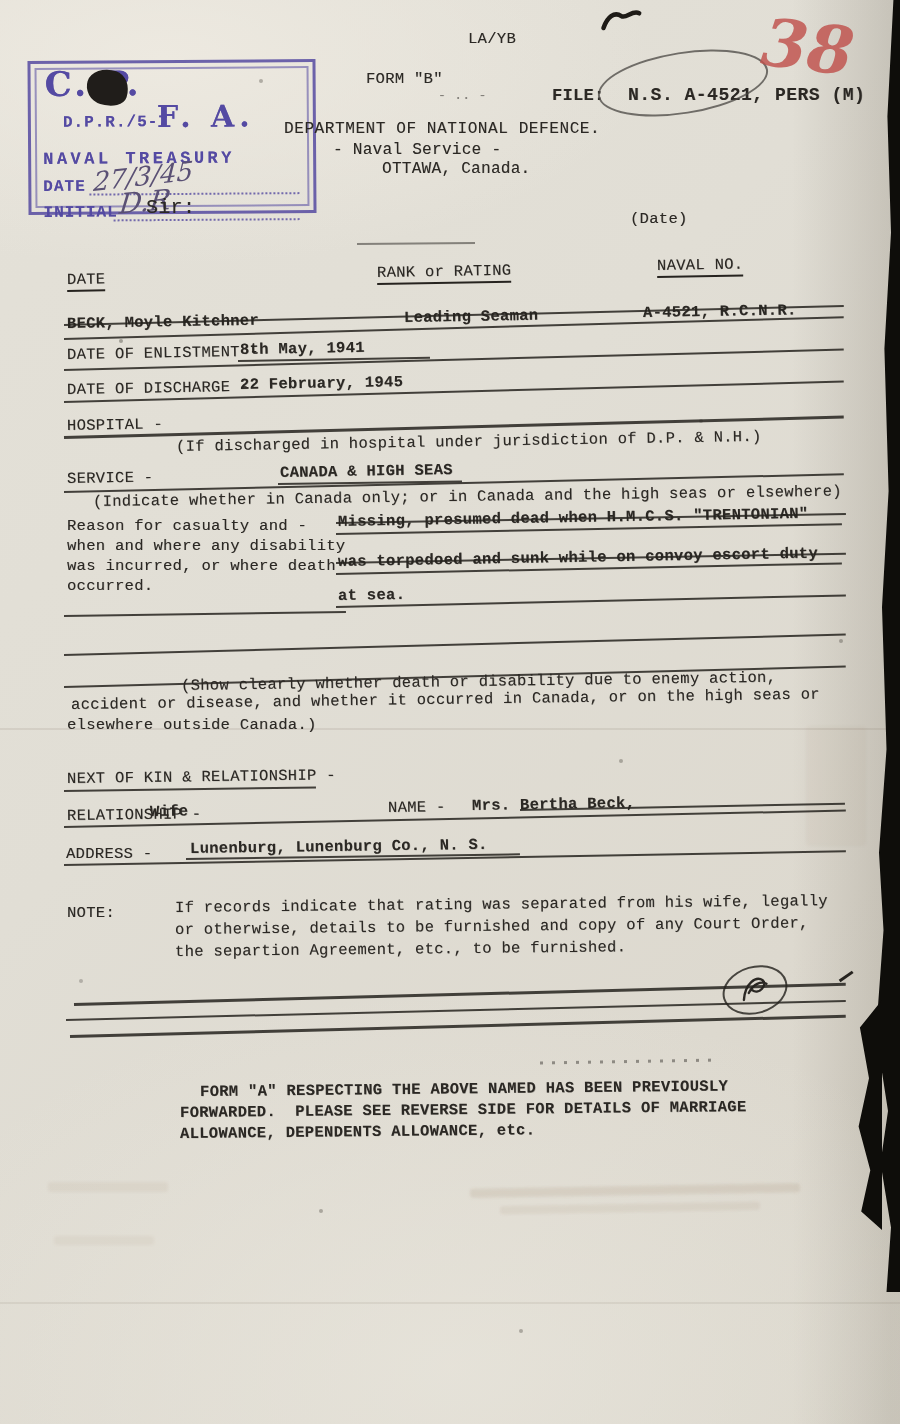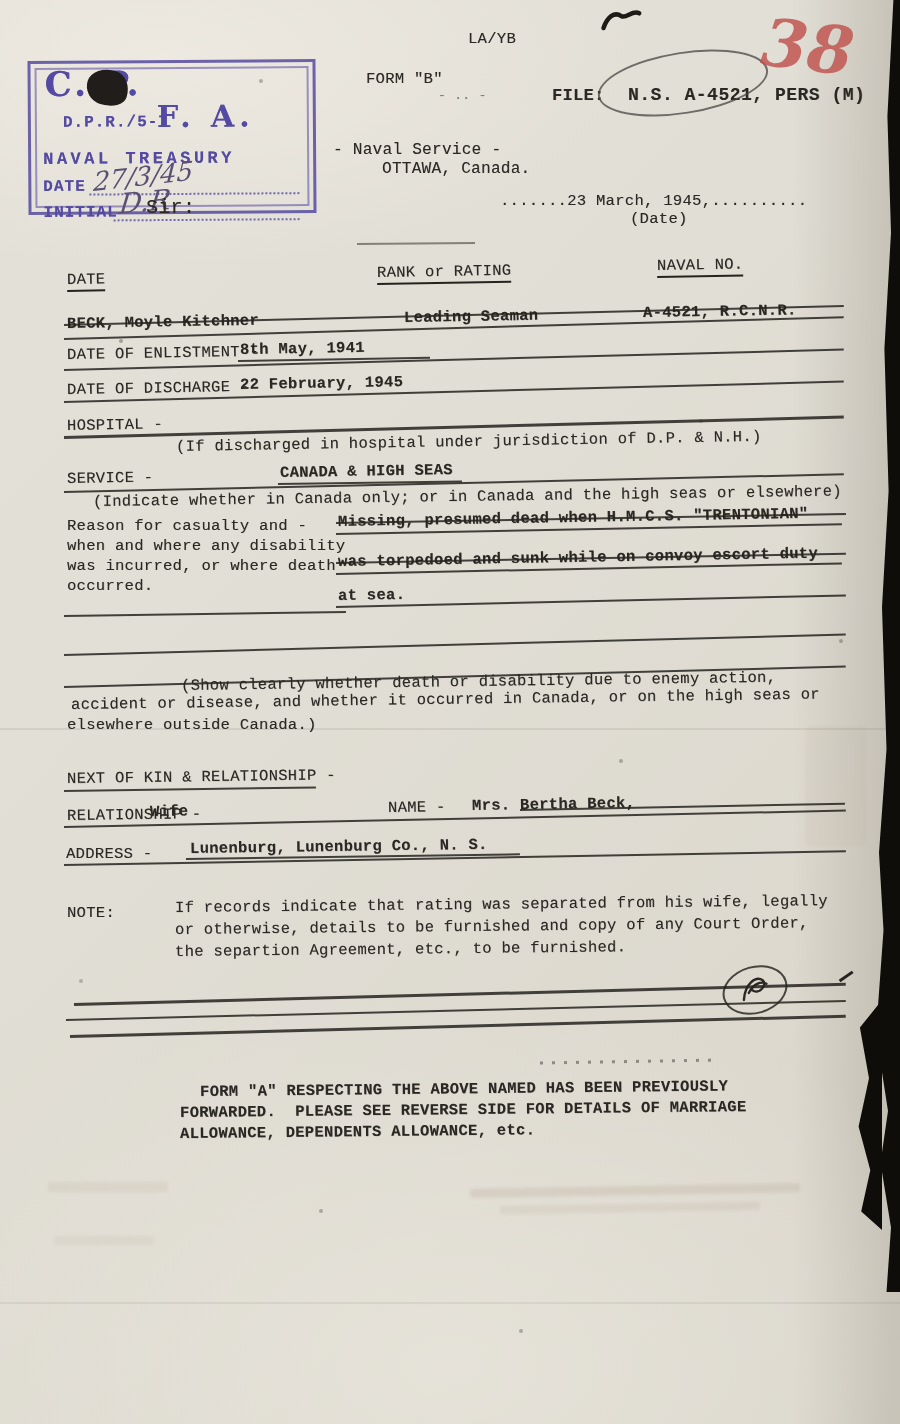--- a/index.html
+++ b/index.html
@@ -79,6 +79,7 @@
     <path d="M4,18 C10,8 18,4 24,10 C28,14 36,6 42,11" fill="none" stroke="#1e1b17" stroke-width="4.5" stroke-linecap="round"></path>
   </svg>
 
+  <div class="tw" style="left:284px;top:120px;font-size:16px;letter-spacing:.6px;">DEPARTMENT OF NATIONAL DEFENCE.</div>
   <div class="tw" style="left:333px;top:141px;font-size:16px;">- Naval Service -</div>
   <div class="tw" style="left:382px;top:160px;font-size:16px;">OTTAWA, Canada.</div>
   <div class="tw" style="left:146px;top:196px;font-size:20px;">Sir:</div>

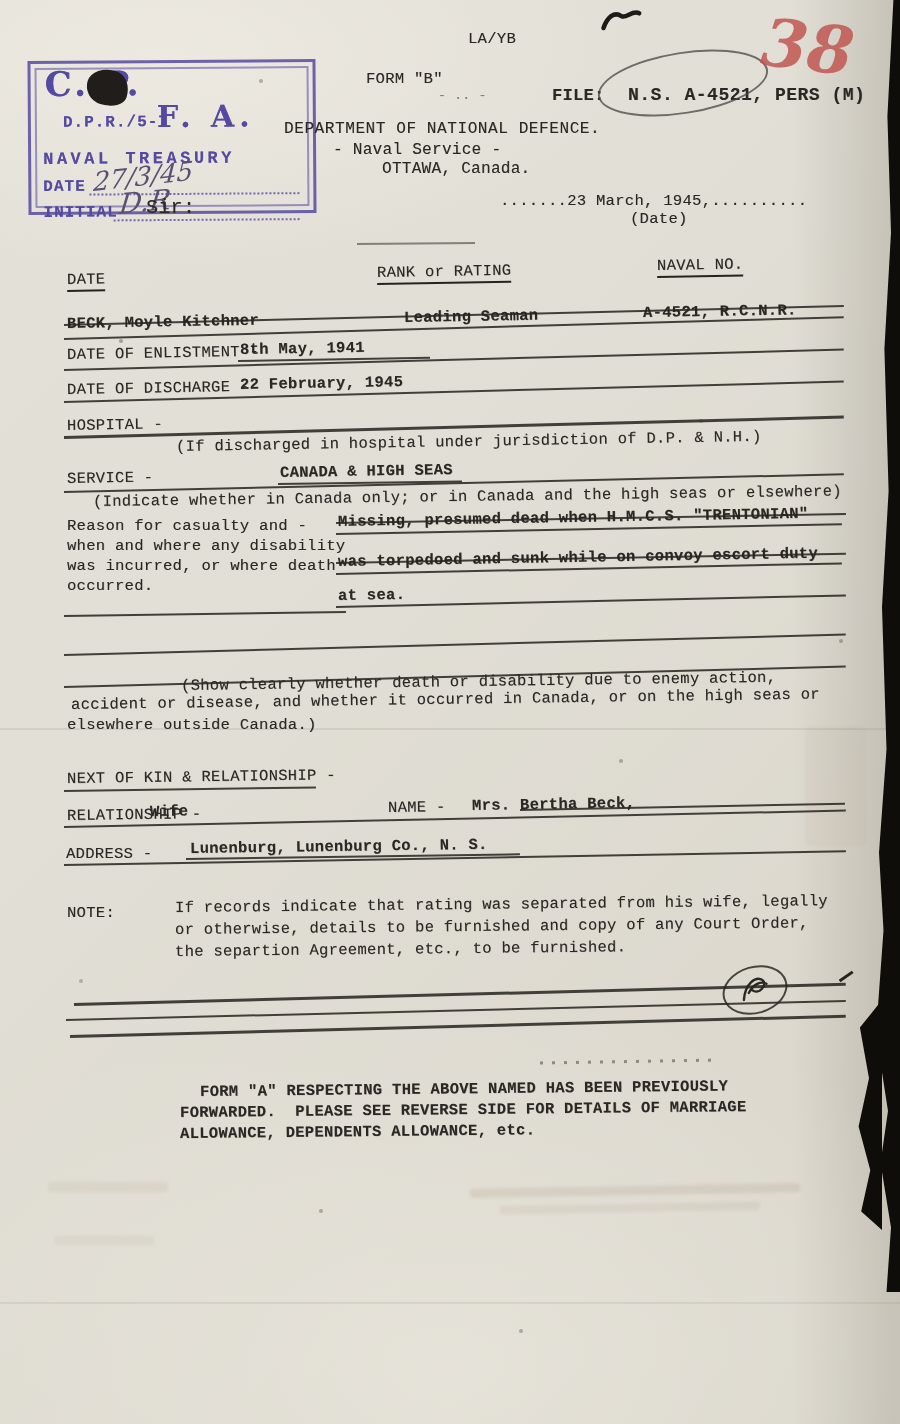--- a/index.html
+++ b/index.html
@@ -83,7 +83,6 @@
   <div class="tw" style="left:333px;top:141px;font-size:16px;">- Naval Service -</div>
   <div class="tw" style="left:382px;top:160px;font-size:16px;">OTTAWA, Canada.</div>
   <div class="tw" style="left:146px;top:196px;font-size:20px;">Sir:</div>
-  <div class="tw" style="left:500px;top:192px;">.......23 March, 1945,..........</div>
   <div class="tw" style="left:630px;top:210px;text-align:right;">(Date)</div>
   <div class="line" style="left:357px;top:243px;width:118px;height:1.5px;opacity:.5;transform:rotate(-.5deg);"></div>
 

